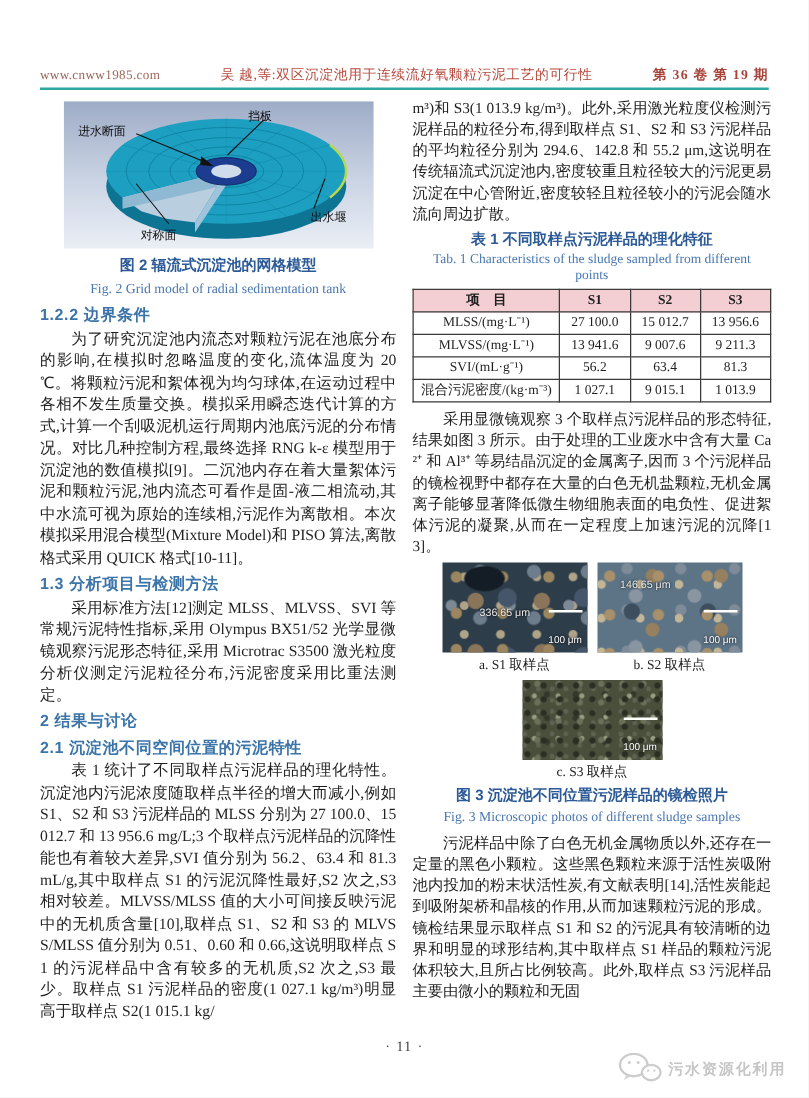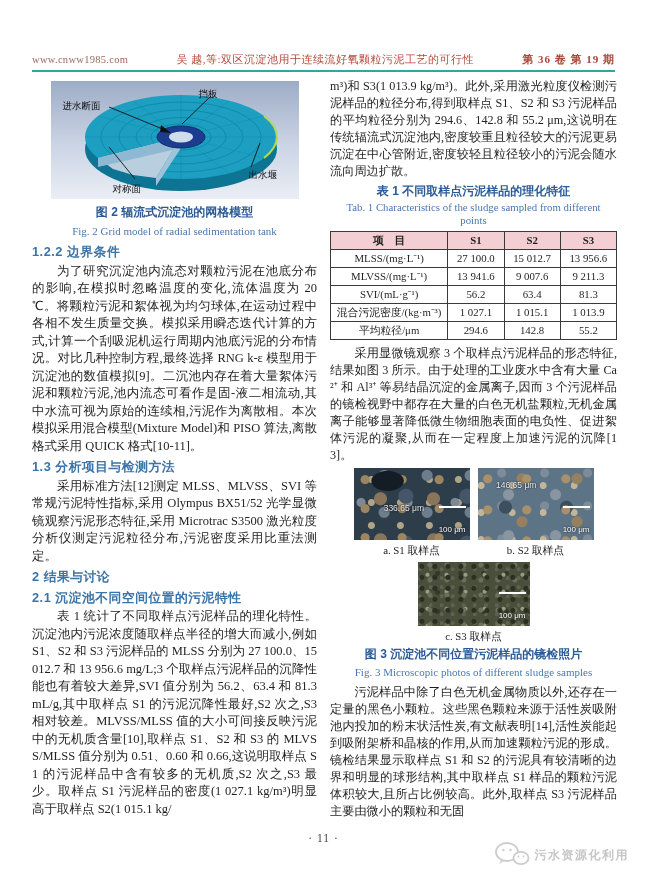--- a/index.html
+++ b/index.html
@@ -215,7 +215,7 @@
         <tr>
           <td>混合污泥密度/(kg·m⁻³)</td>
           <td>1 027.1</td>
-          <td>1 015.1</td>
+          <td>9 015.1</td>
           <td>1 013.9</td>
         </tr>
         <tr>

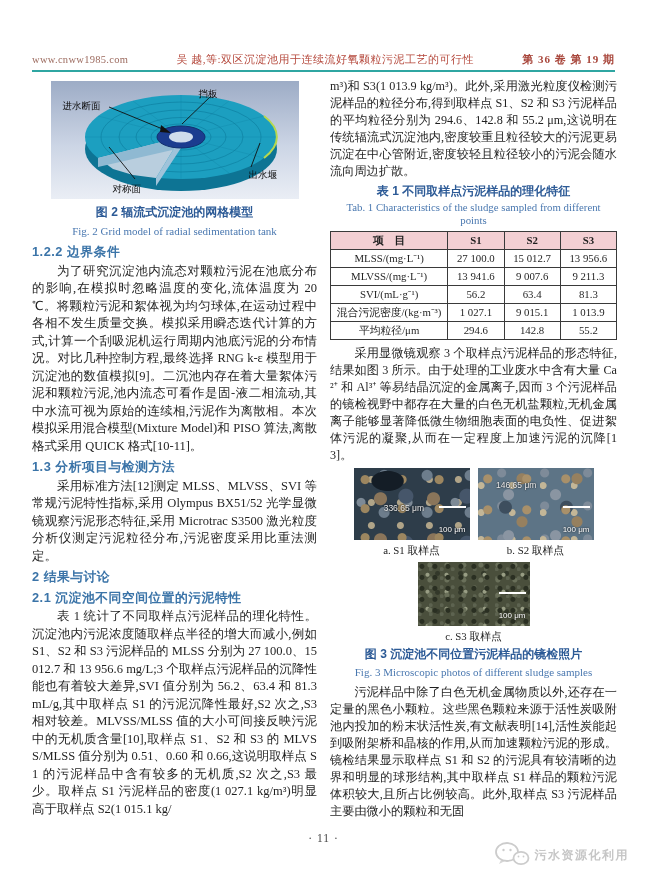--- a/index.html
+++ b/index.html
@@ -218,12 +218,6 @@
           <td>9 015.1</td>
           <td>1 013.9</td>
         </tr>
-        <tr>
-          <td>平均粒径/μm</td>
-          <td>294.6</td>
-          <td>142.8</td>
-          <td>55.2</td>
-        </tr>
       </tbody>
     </table>
 

